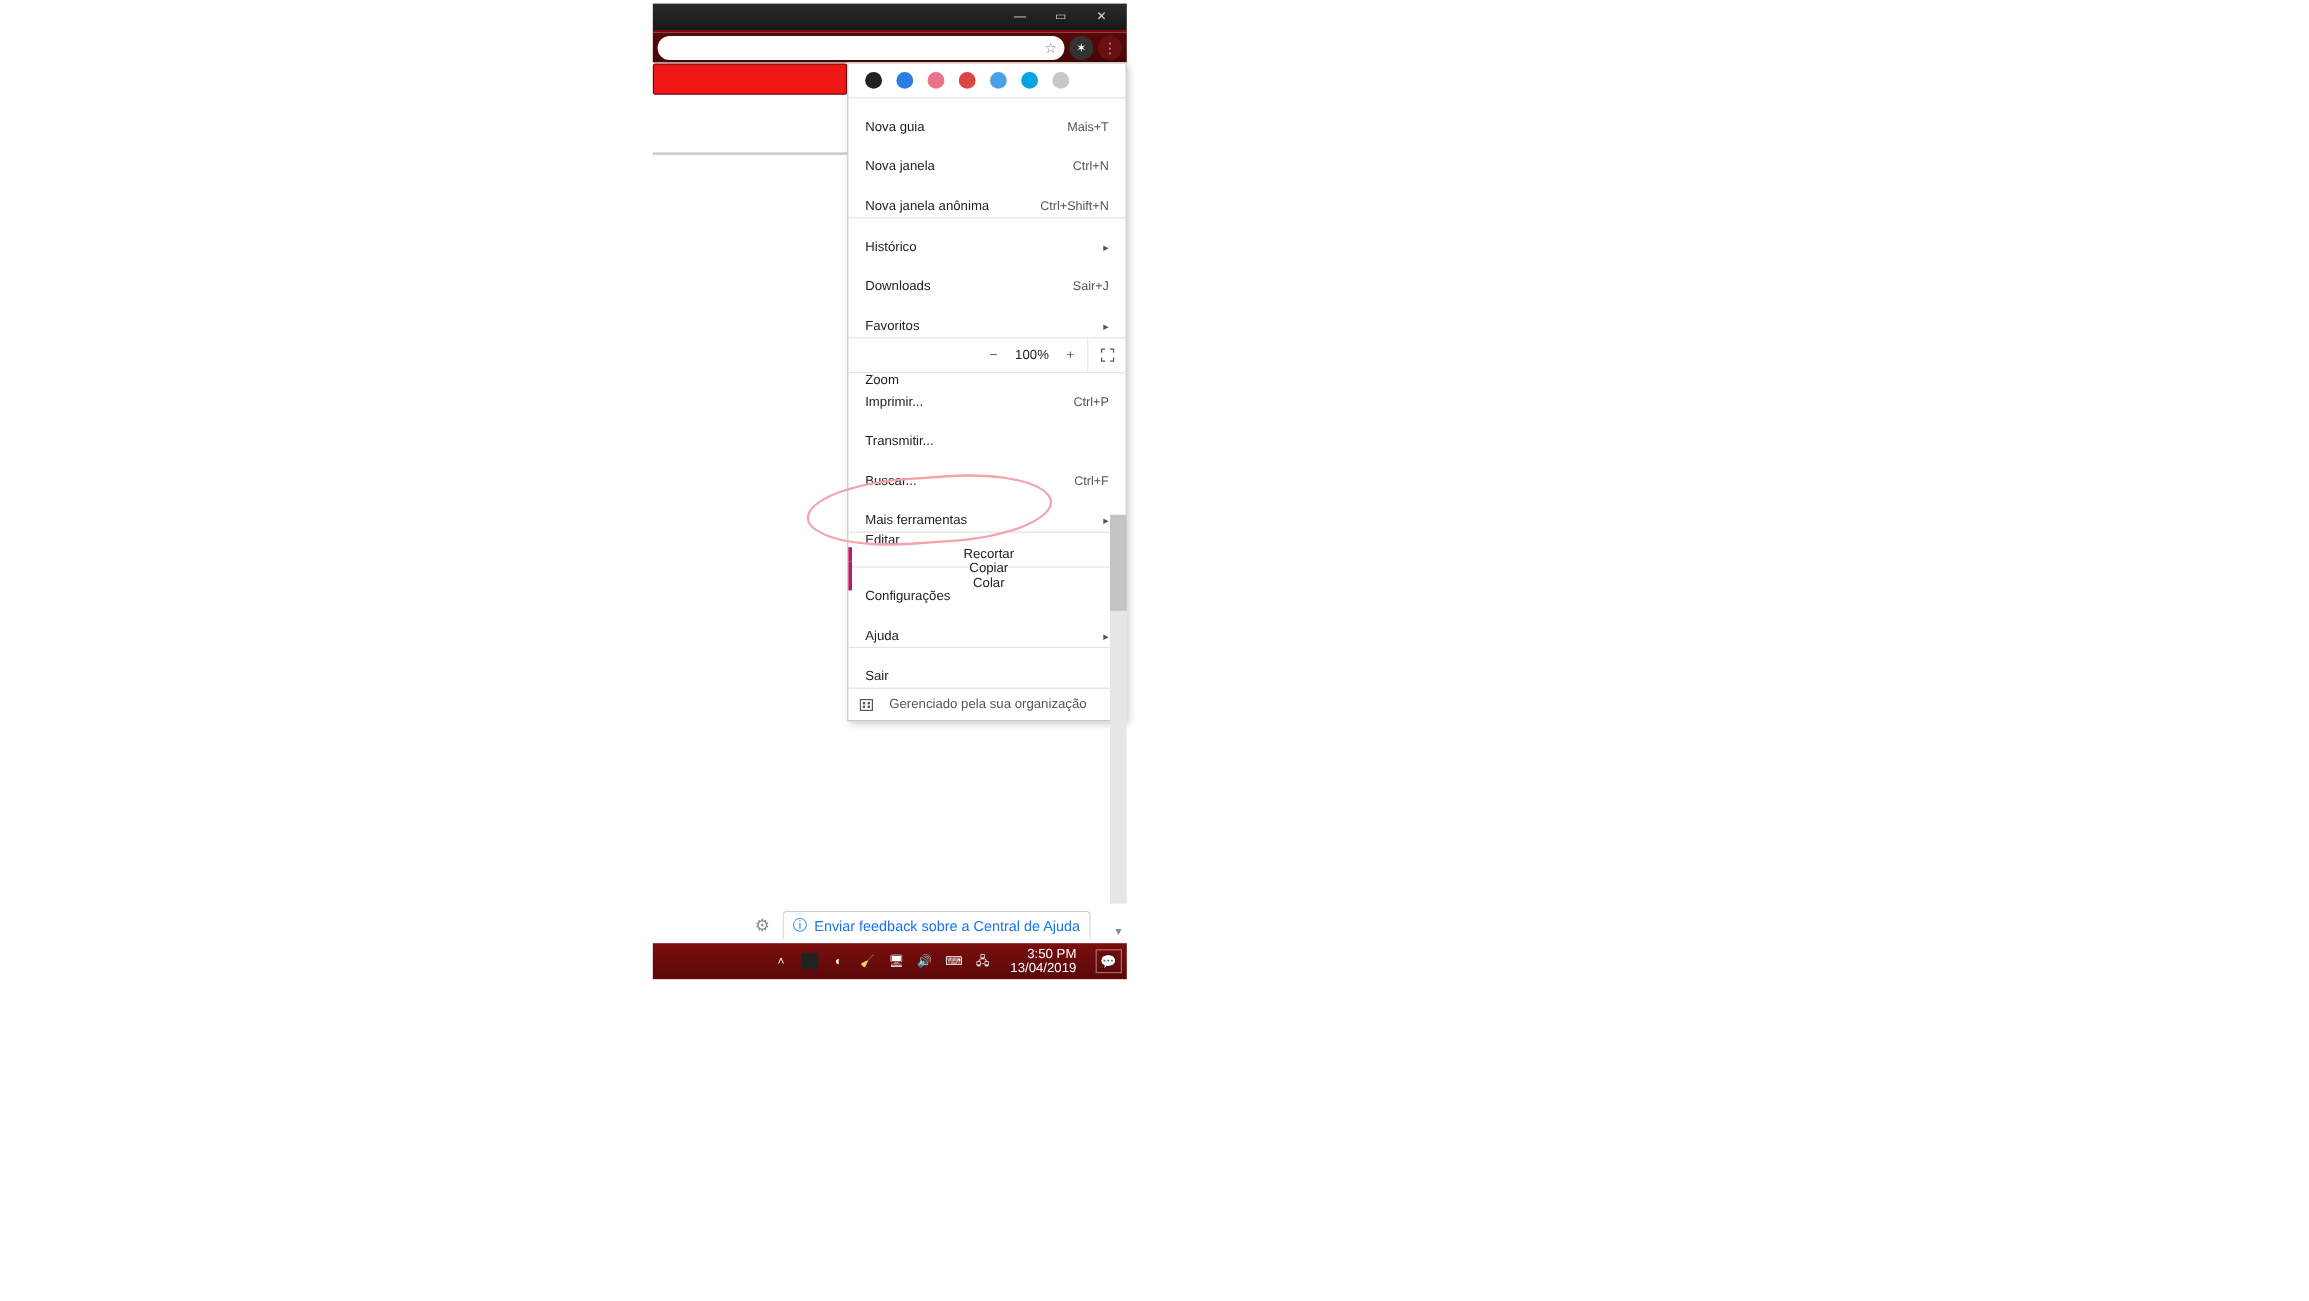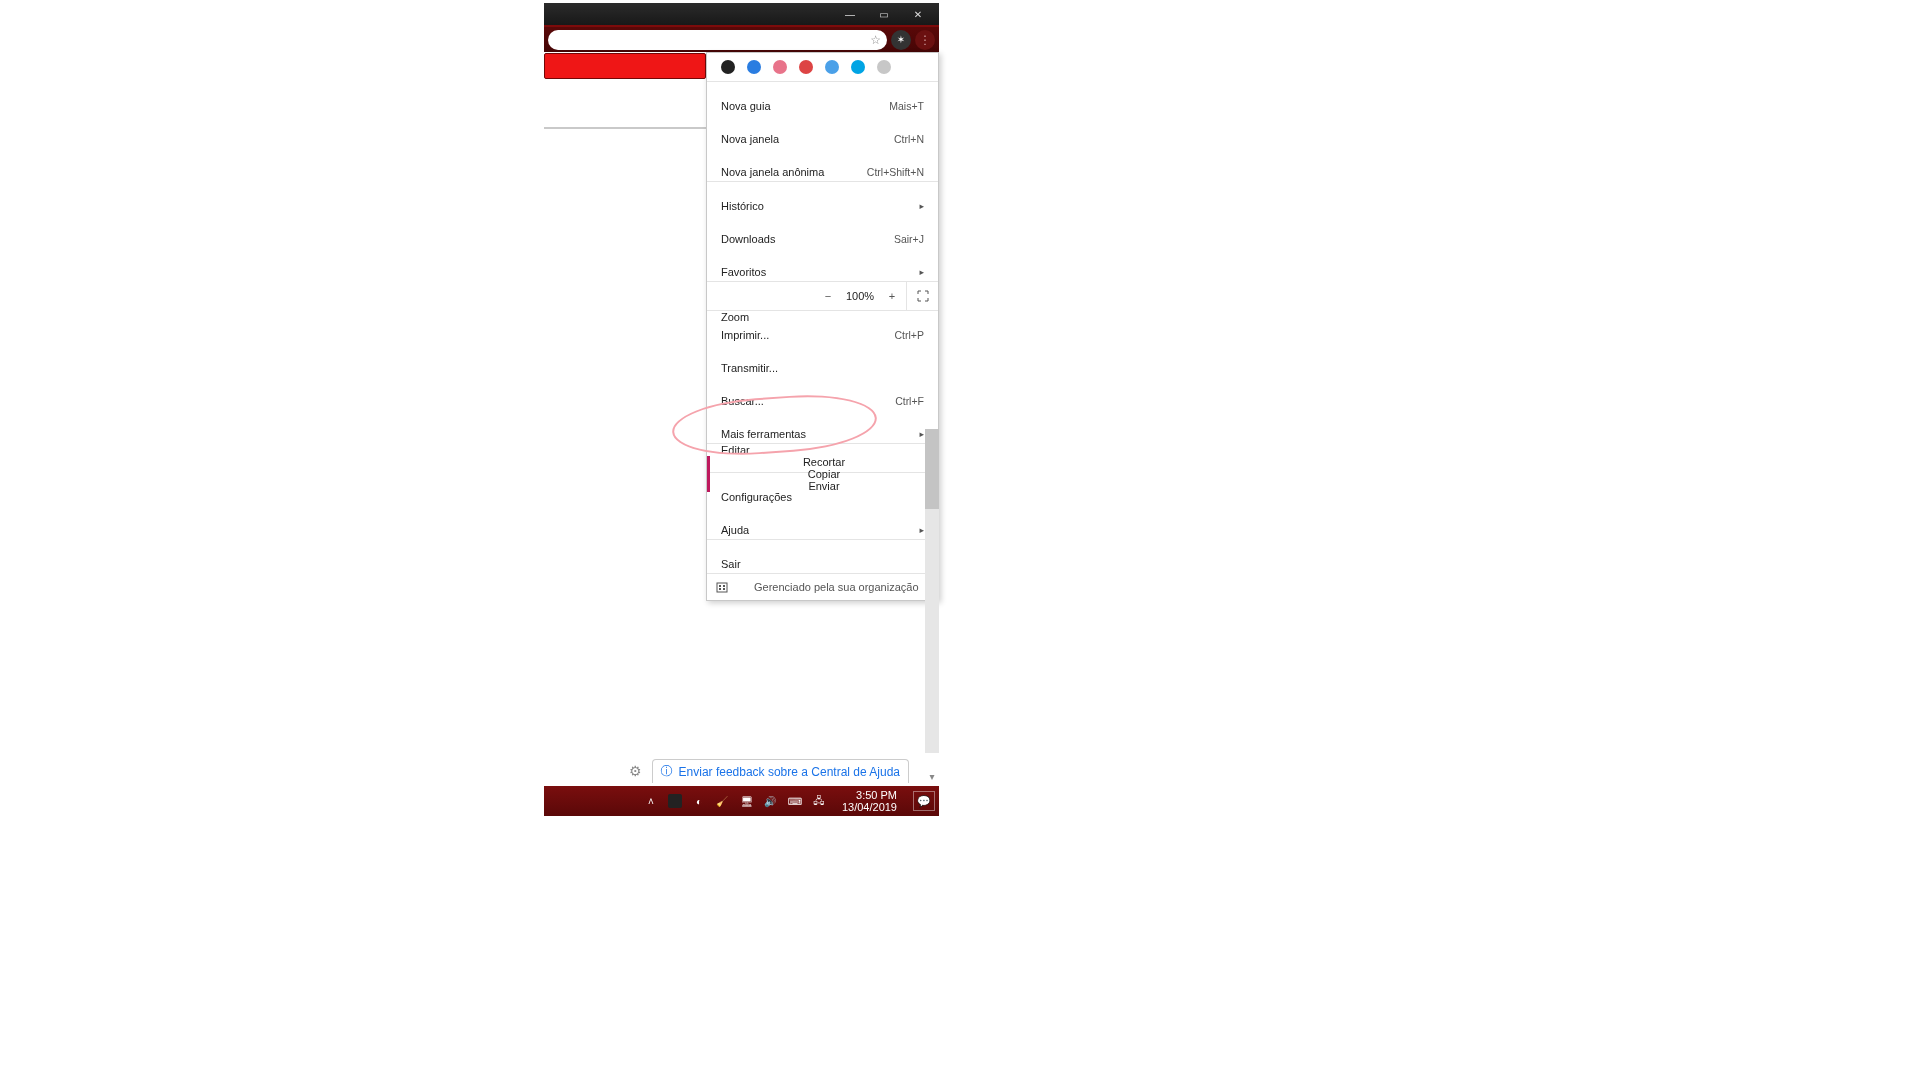--- a/index.html
+++ b/index.html
@@ -256,7 +256,7 @@
       <span class="lbl">Editar</span>
       <span class="ebtn">Recortar</span>
       <span class="ebtn">Copiar</span>
-      <span class="ebtn">Enviar</span>
+      <span class="ebtn">Colar</span>
     </div>
     <div class="sep"></div>
 

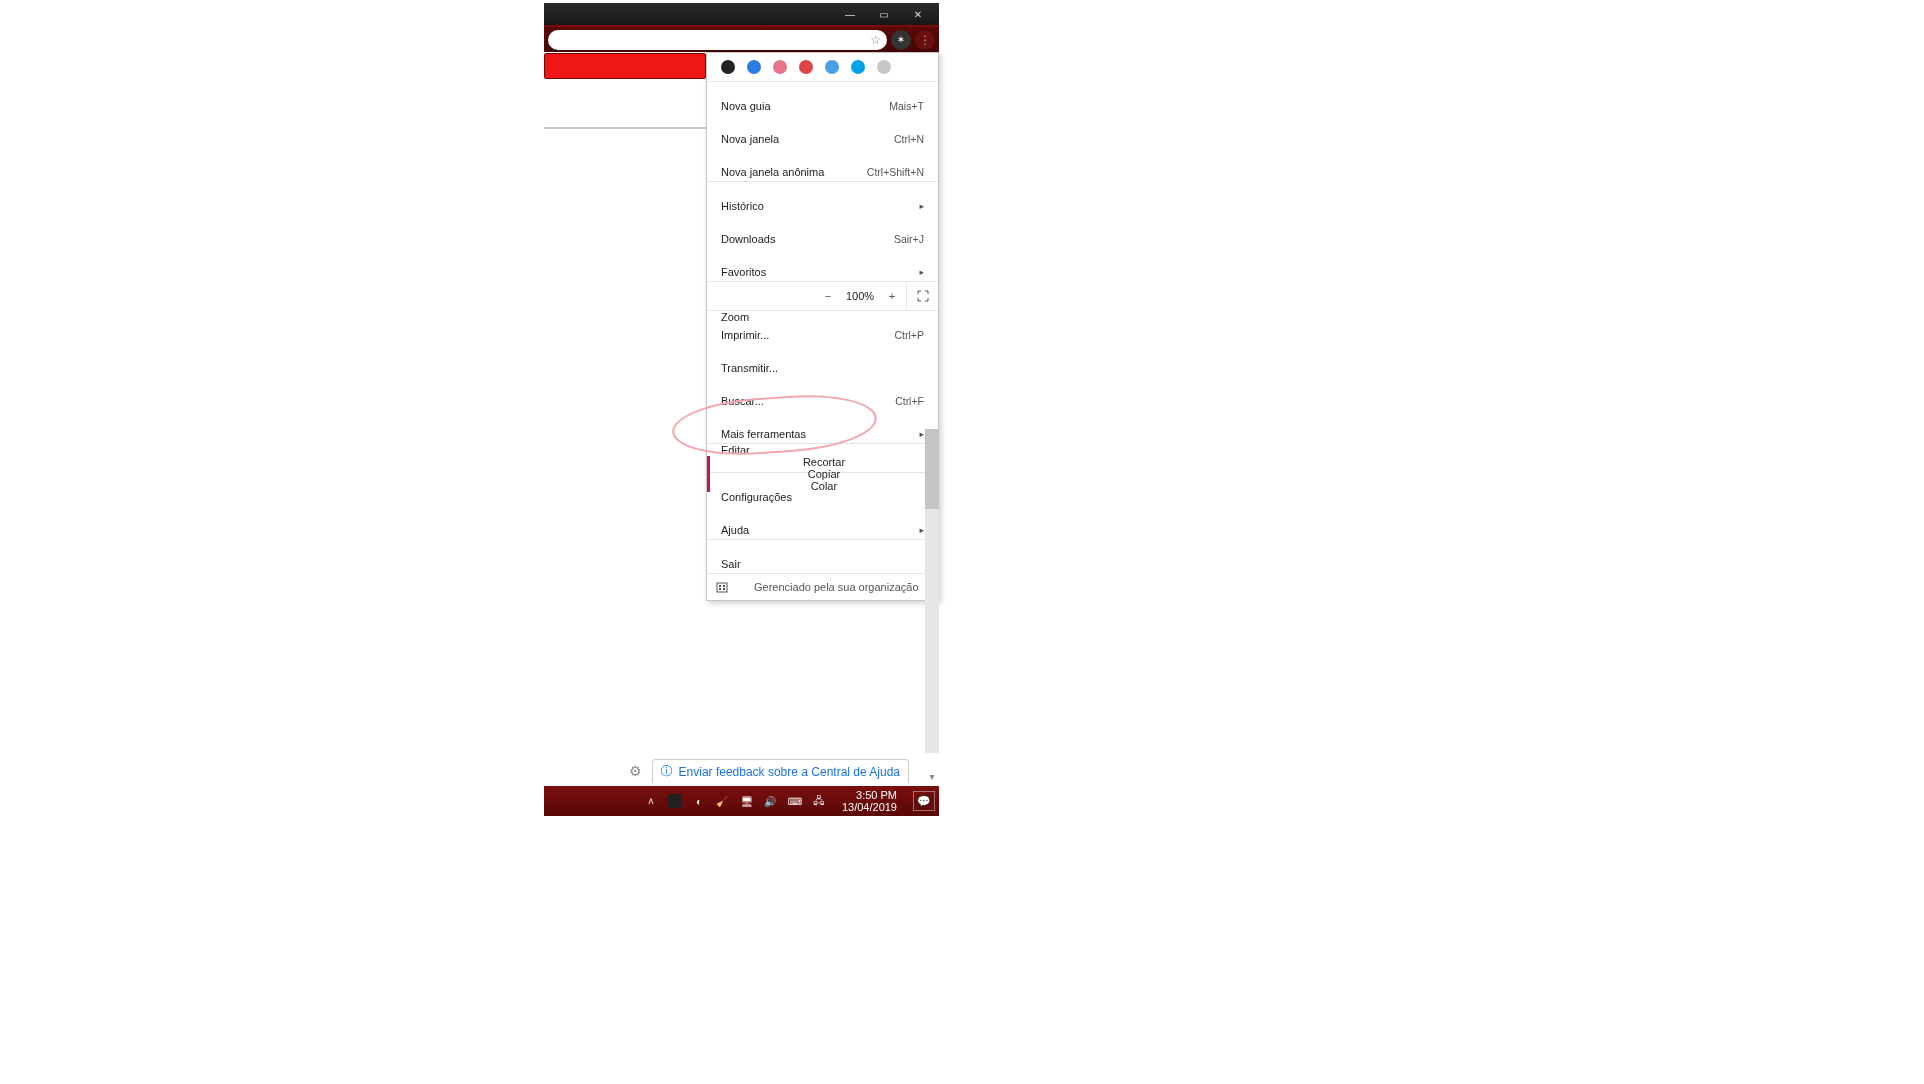--- a/index.html
+++ b/index.html
@@ -130,7 +130,7 @@
   }
 
   .managed {
-    display:flex; align-items:center; gap:25px;
+    display:flex; align-items:center; gap:12px;
     padding:6px 8px; color:#555;text-align:center;
   }
   .managed .bicon {

